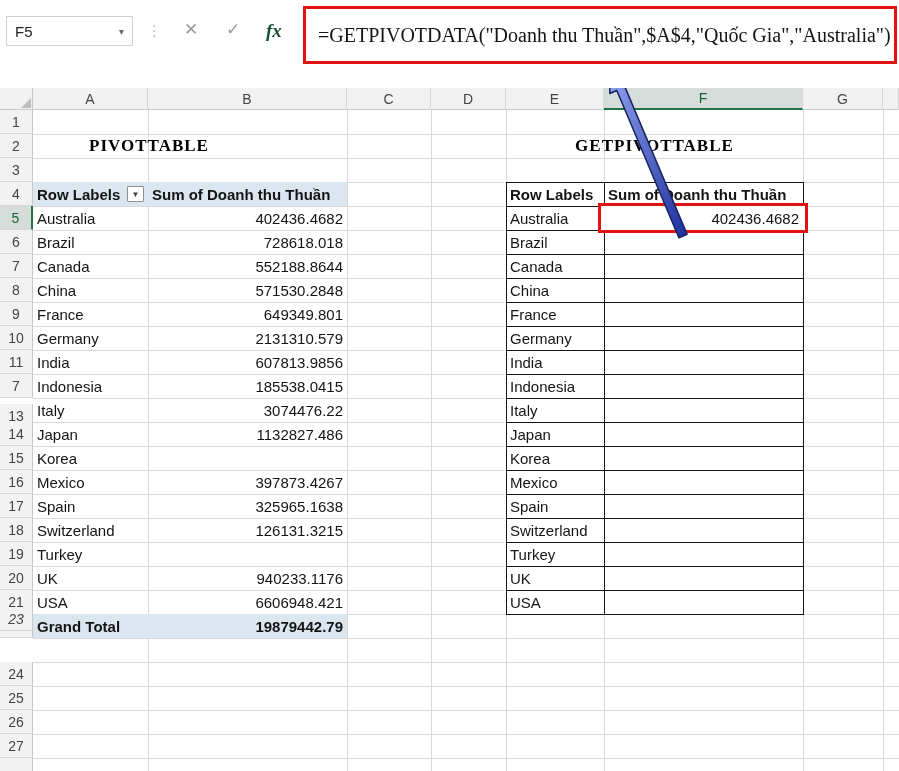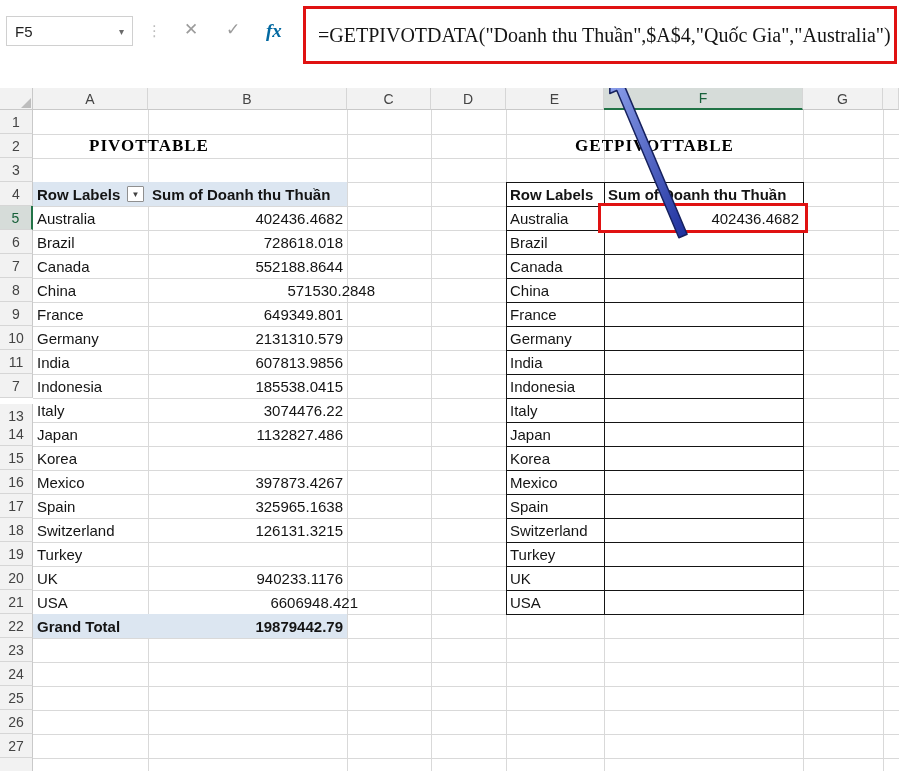--- a/index.html
+++ b/index.html
@@ -13,7 +13,7 @@
   .fbtn{position:absolute;top:21px;color:#9c9c9c;font-size:17px;line-height:1}
   .fbtn.cancel{left:184px}
   .fbtn.enter{left:226px}
-  .fbtn.fx{left:266px;font-family:"Liberation Serif","DejaVu Serif",serif;font-style:italic;font-weight:bold;font-size:19px;color:#0369a1}
+  .fbtn.fx{left:266px;font-family:"Liberation Serif","DejaVu Serif",serif;font-style:italic;font-weight:bold;font-size:19px;color:#14532d}
   .formula-box{position:absolute;left:303px;top:6px;width:594px;height:58px;border:3px solid #e01212;background:#fff;display:flex;align-items:center;padding:0 6px 0 12px;font-family:"Liberation Serif","DejaVu Serif",serif;font-size:20px;color:#151515;white-space:nowrap;overflow:hidden}
 
   .sheet{position:absolute;left:0;top:88px;width:899px;height:683px;background:#fff;overflow:hidden}

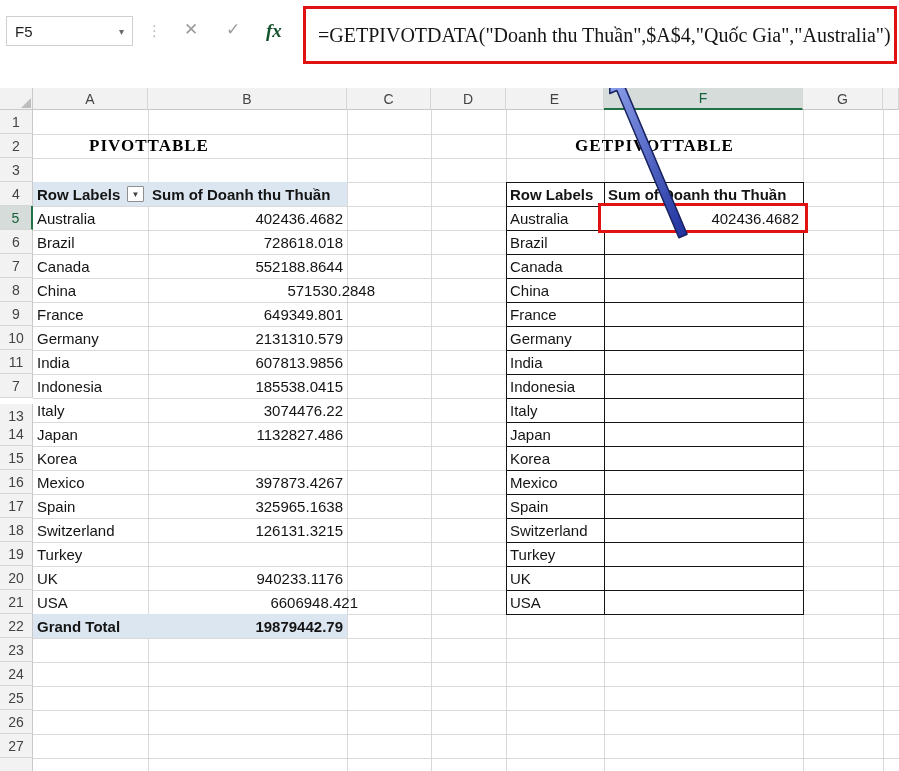--- a/index.html
+++ b/index.html
@@ -154,7 +154,7 @@
     <div class="cell" style="left: 33px; top: 166px; width: 115px;">Canada</div>
     <div class="cell num" style="left: 148px; top: 166px; width: 199px;">552188.8644</div>
     <div class="cell" style="left: 33px; top: 190px; width: 115px;">China</div>
-    <div class="cell num" style="left: 148px; top: 190px; width: 199px; margin-left: 32px;">571530.2848</div>
+    <div class="cell num" style="left: 148px; top: 190px; width: 199px;">571530.2848</div>
     <div class="cell" style="left: 33px; top: 214px; width: 115px;">France</div>
     <div class="cell num" style="left: 148px; top: 214px; width: 199px;">649349.801</div>
     <div class="cell" style="left: 33px; top: 238px; width: 115px;">Germany</div>

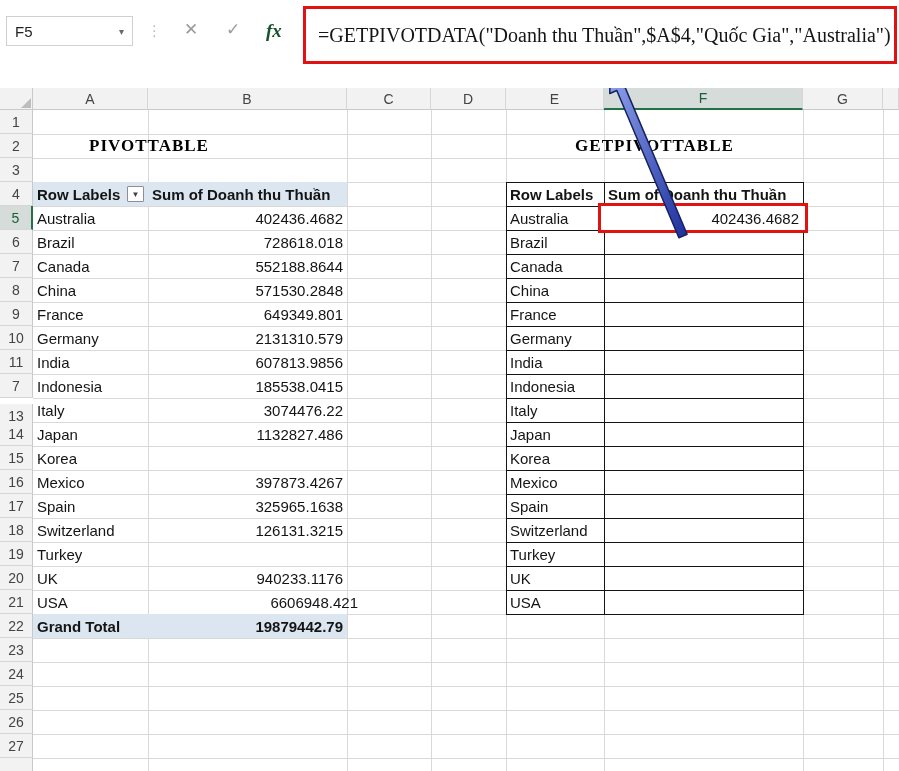--- a/index.html
+++ b/index.html
@@ -178,7 +178,7 @@
     <div class="cell" style="left: 33px; top: 478px; width: 115px;">UK</div>
     <div class="cell num" style="left: 148px; top: 478px; width: 199px;">940233.1176</div>
     <div class="cell" style="left: 33px; top: 502px; width: 115px;">USA</div>
-    <div class="cell num" style="left: 148px; top: 502px; width: 199px; margin-left: 15px;">6606948.421</div>
+    <div class="cell num" style="left: 148px; top: 502px; width: 199px;">6606948.421</div>
     <div class="bvline" style="left: 506px; top: 94px; height: 433px;"></div>
     <div class="bvline" style="left: 604px; top: 94px; height: 433px;"></div>
     <div class="bvline" style="left: 803px; top: 94px; height: 433px;"></div>

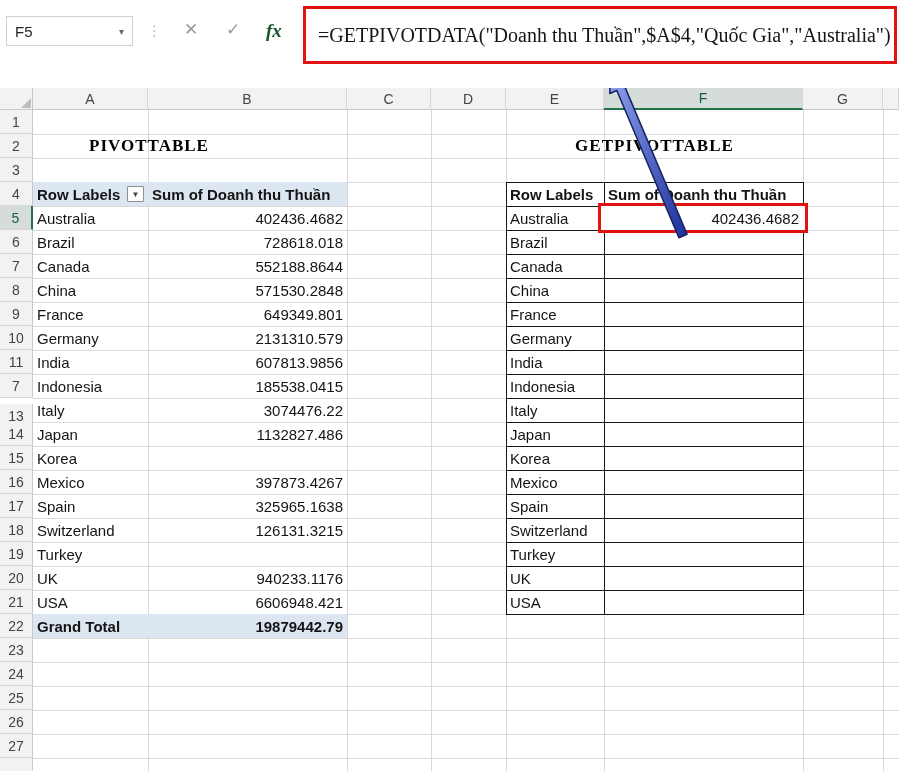--- a/index.html
+++ b/index.html
@@ -107,7 +107,7 @@
     <div class="row-hdr" style="top: 478px; height: 24px;">20</div>
     <div class="row-hdr" style="top: 502px; height: 24px;">21</div>
     <div class="row-hdr" style="top: 526px; height: 24px;">22</div>
-    <div class="row-hdr" style="top: 550px; height: 24px;">23</div>
+    <div class="row-hdr" style="top: 519px; height: 24px; font-style: italic;">23</div>
     <div class="row-hdr" style="top: 574px; height: 24px;">24</div>
     <div class="row-hdr" style="top: 598px; height: 24px;">25</div>
     <div class="row-hdr" style="top: 622px; height: 24px;">26</div>

